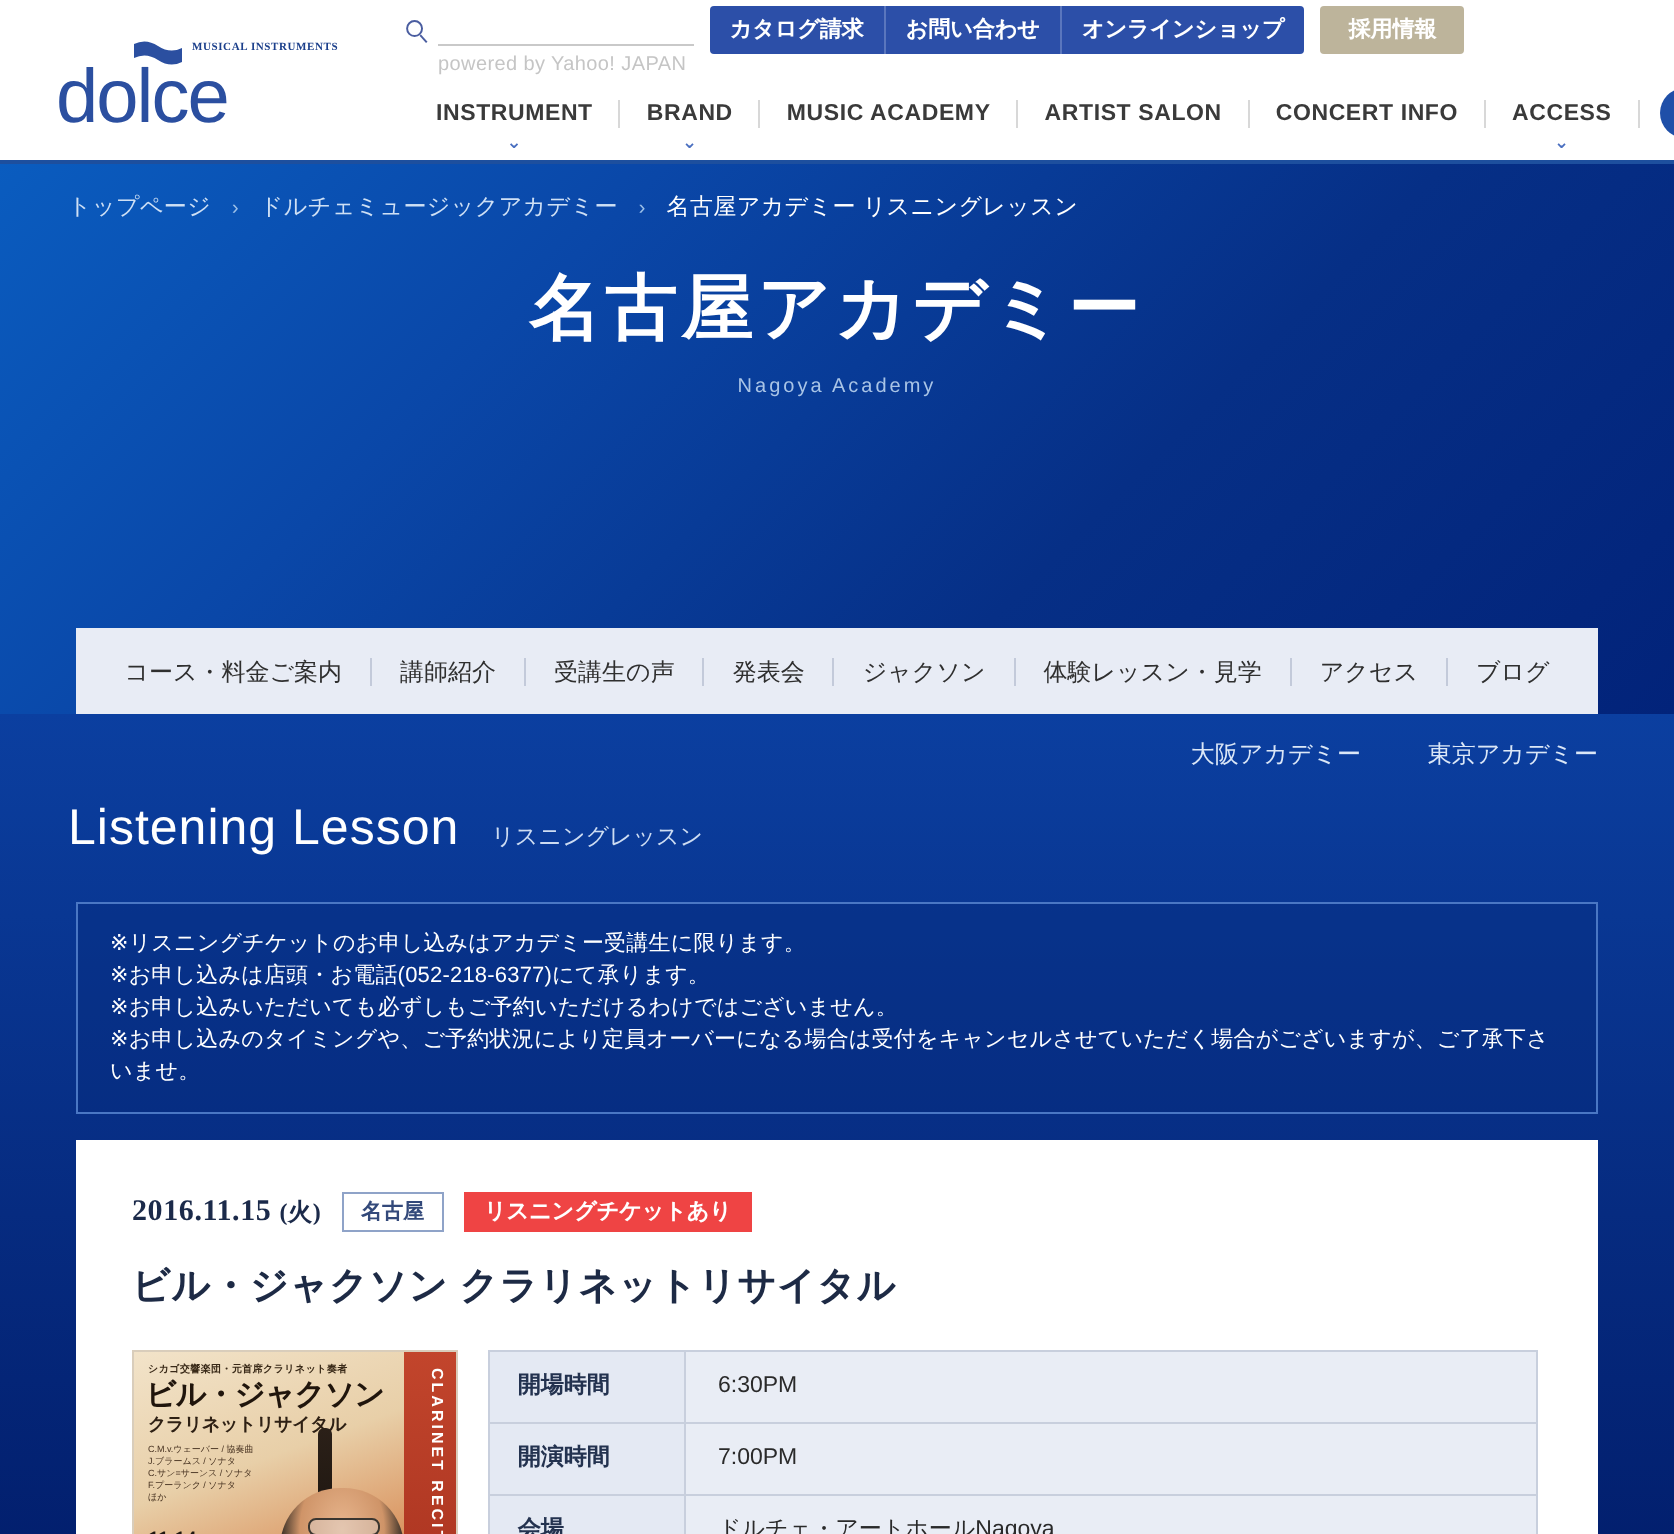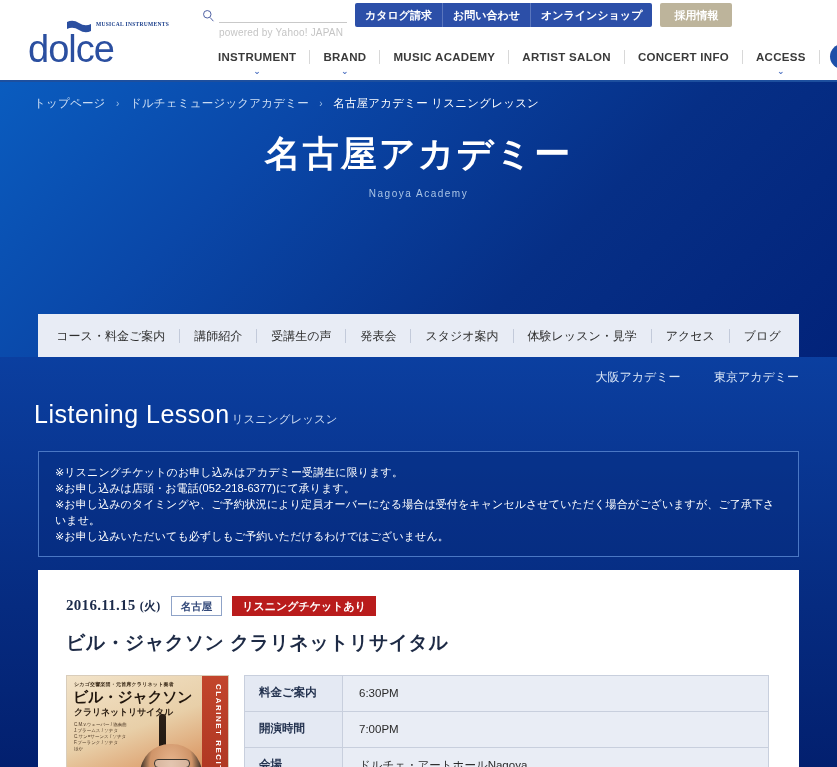--- a/index.html
+++ b/index.html
@@ -363,7 +363,7 @@
       <a class="tab-item" href="#">講師紹介</a>
       <a class="tab-item" href="#">受講生の声</a>
       <a class="tab-item" href="#">発表会</a>
-      <a class="tab-item" href="#">スタジオ案内</a>
+      <a class="tab-item" href="#">ジャクソン</a>
       <a class="tab-item" href="#">体験レッスン・見学</a>
       <a class="tab-item" href="#">アクセス</a>
       <a class="tab-item" href="#">ブログ</a>

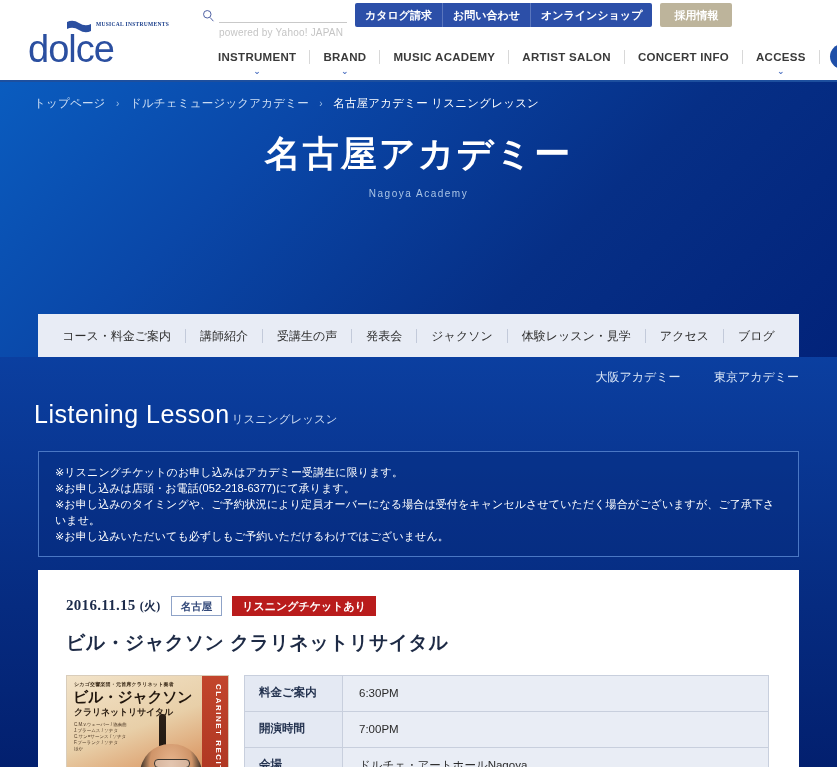--- a/index.html
+++ b/index.html
@@ -166,7 +166,7 @@
   .city-links a { color: #dbe7f7; text-decoration: none; margin-left: 30px; }
 
   .page-head {
-    display: flex; align-items: baseline; gap: 2px;
+    display: flex; align-items: baseline; gap: 16px;
     padding: 14px 0 0 34px;
   }
   .page-head h1 {

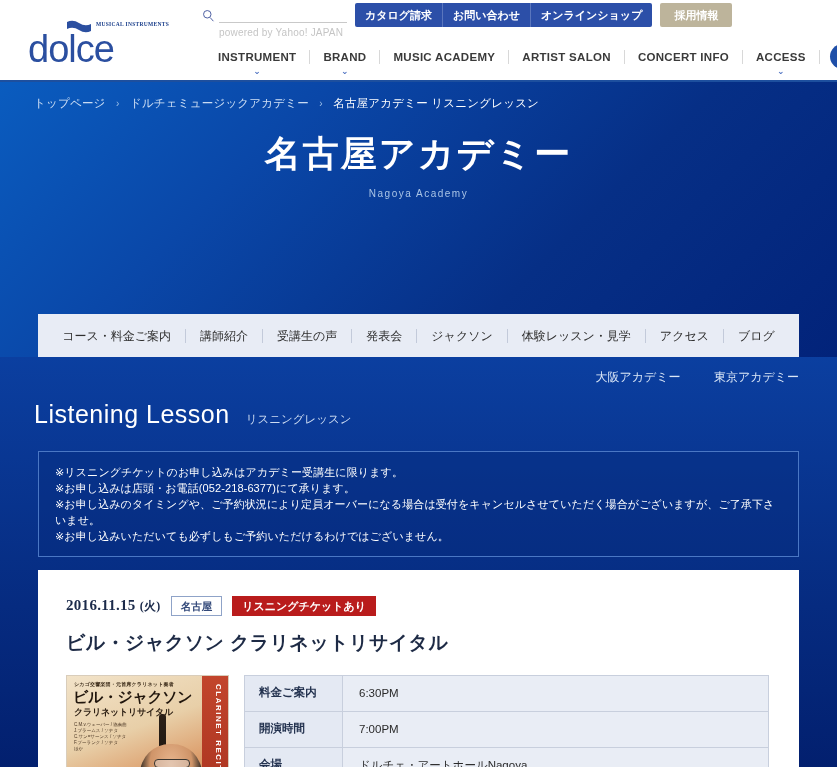--- a/index.html
+++ b/index.html
@@ -387,8 +387,8 @@
   <div class="notice-box">
     <div class="notice-line">※リスニングチケットのお申し込みはアカデミー受講生に限ります。</div>
     <div class="notice-line">※お申し込みは店頭・お電話(052-218-6377)にて承ります。</div>
+    <div class="notice-line">※お申し込みいただいても必ずしもご予約いただけるわけではございません。</div>
     <div class="notice-line">※お申し込みのタイミングや、ご予約状況により定員オーバーになる場合は受付をキャンセルさせていただく場合がございますが、ご了承下さいませ。</div>
-    <div class="notice-line">※お申し込みいただいても必ずしもご予約いただけるわけではございません。</div>
   </div>
 
   <div class="event-card">

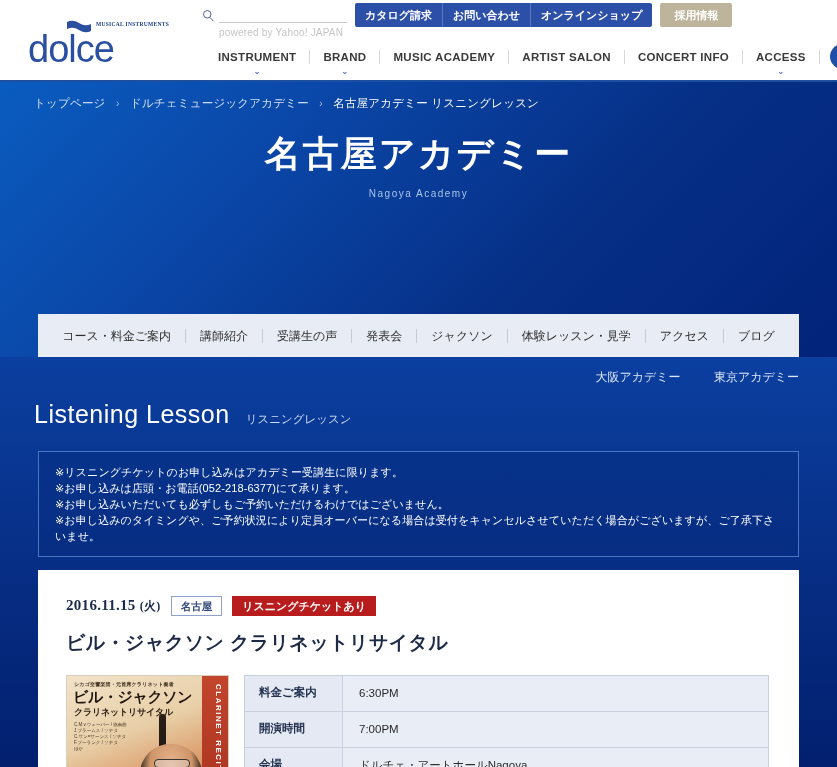--- a/index.html
+++ b/index.html
@@ -202,7 +202,7 @@
     padding: 3px 9px; line-height: 12px;
   }
   .badge-teal {
-    background: #b91c1c; color: #ffffff;
+    background: #ef4444; color: #ffffff;
     font-size: 11px; font-weight: bold;
     padding: 4px 10px; line-height: 12px;
   }

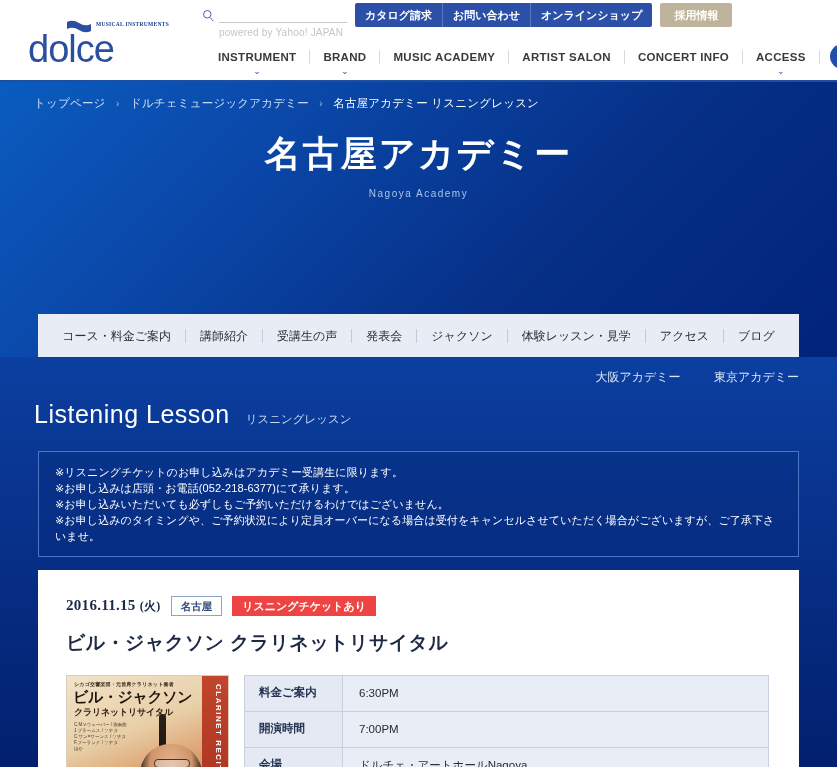--- a/index.html
+++ b/index.html
@@ -428,7 +428,7 @@
         <table class="detail-table">
           <tbody>
             <tr>
-              <th>料金ご案内</th>
+              <th>開場時間</th>
               <td>6:30PM</td>
             </tr>
             <tr>

